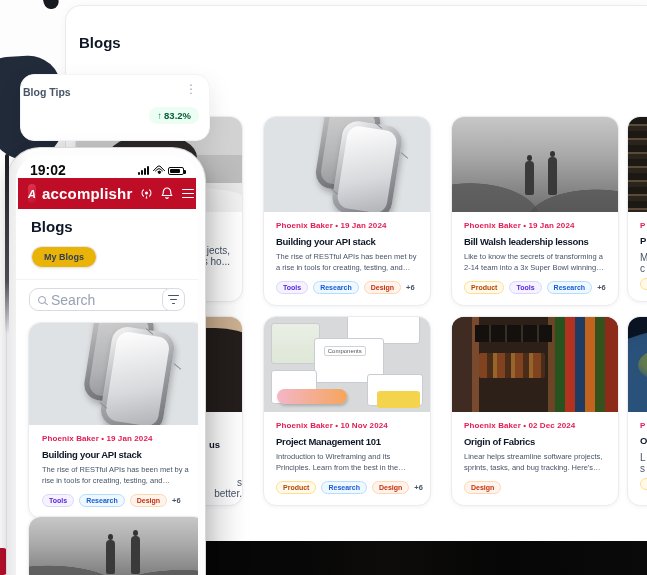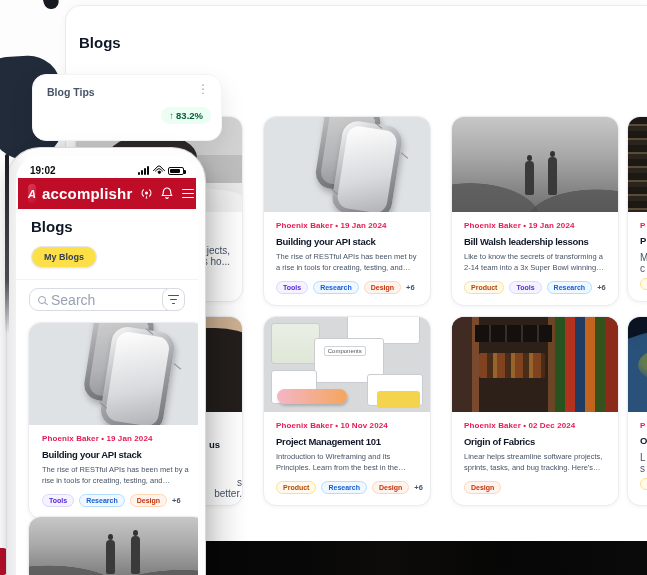--- a/index.html
+++ b/index.html
@@ -119,7 +119,7 @@
   .red-strip { position:absolute; left:0; top:548px; width:7px; height:27px; background:#b60f2b; border-radius:0 4px 4px 0; }
 
   .stat-card { position:absolute; left:20px; top:74px; width:190px; height:67px; background:#fff;
-    border-radius:14px; border:1px solid #f2f4f7; box-shadow:0 10px 24px rgba(16,24,40,.10); padding:11px 14px;margin-left:12px; }
+    border-radius:14px; border:1px solid #f2f4f7; box-shadow:0 10px 24px rgba(16,24,40,.10); padding:11px 2px; }
   .stat-title { font-size:10.5px; font-weight:700; color:#475467; }
   .stat-value { margin-top:5px; font-size:21px; font-weight:800; color:#101828; letter-spacing:-.4px; }
   .stat-menu { position:absolute; right:8px; top:6px; color:#98a2b3; font-size:12px; line-height:12px; padding:2px 4px; }

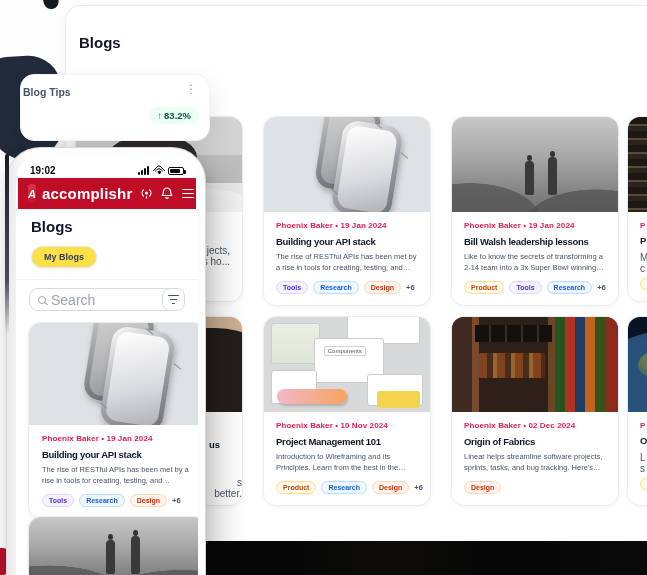--- a/index.html
+++ b/index.html
@@ -139,7 +139,7 @@
 
   .statusbar { position:absolute; left:0; top:0; width:100%; height:22px; display:flex;
     align-items:center; justify-content:space-between; padding:6px 14px 0; }
-  .sb-time { font-size:10px; font-weight:700; color:#0a0a0a; }
+  .sb-time { font-size:14px; font-weight:700; color:#0a0a0a; }
   .sb-icons { display:flex; align-items:flex-end; gap:4px; }
   .sig { display:flex; align-items:flex-end; gap:1px; }
   .sig i { display:block; width:2px; background:#0a0a0a; border-radius:1px; }

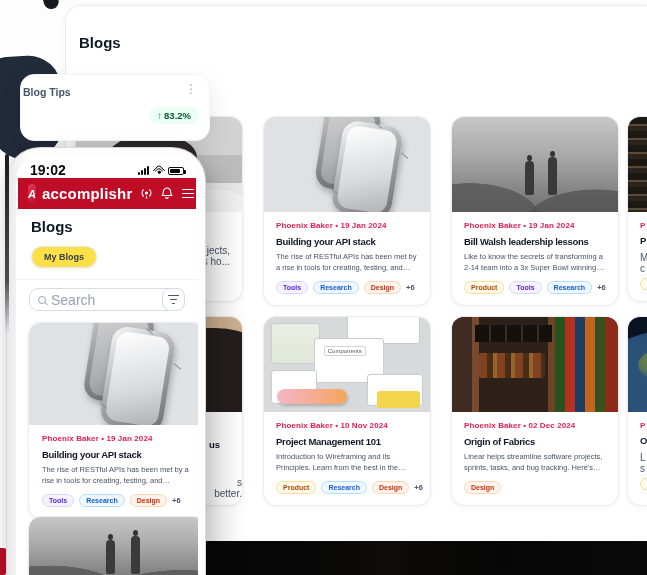--- a/index.html
+++ b/index.html
@@ -162,7 +162,7 @@
   .p-title { position:absolute; left:15px; top:62px; font-size:15px; font-weight:700; color:#101828; }
   .pill-btn { position:absolute; top:90px; height:22px; border-radius:11px; font-size:9px; font-weight:700;
     display:flex; align-items:center; justify-content:center; padding:0 12px; }
-  .btn-myblogs { left:15px; background:#fde047; border:1px solid #e4e7ec; color:#344054; box-shadow:0 1px 2px rgba(16,24,40,.06); }
+  .btn-myblogs { left:15px; background:#eab308; border:1px solid #e4e7ec; color:#344054; box-shadow:0 1px 2px rgba(16,24,40,.06); }
   .btn-create { left:76px; background:#cf0f2e; color:#fff; box-shadow:0 2px 4px rgba(207,15,46,.3); }
   .p-divider { position:absolute; left:0; right:0; top:123px; height:1px; background:#f1f3f6; }
 

